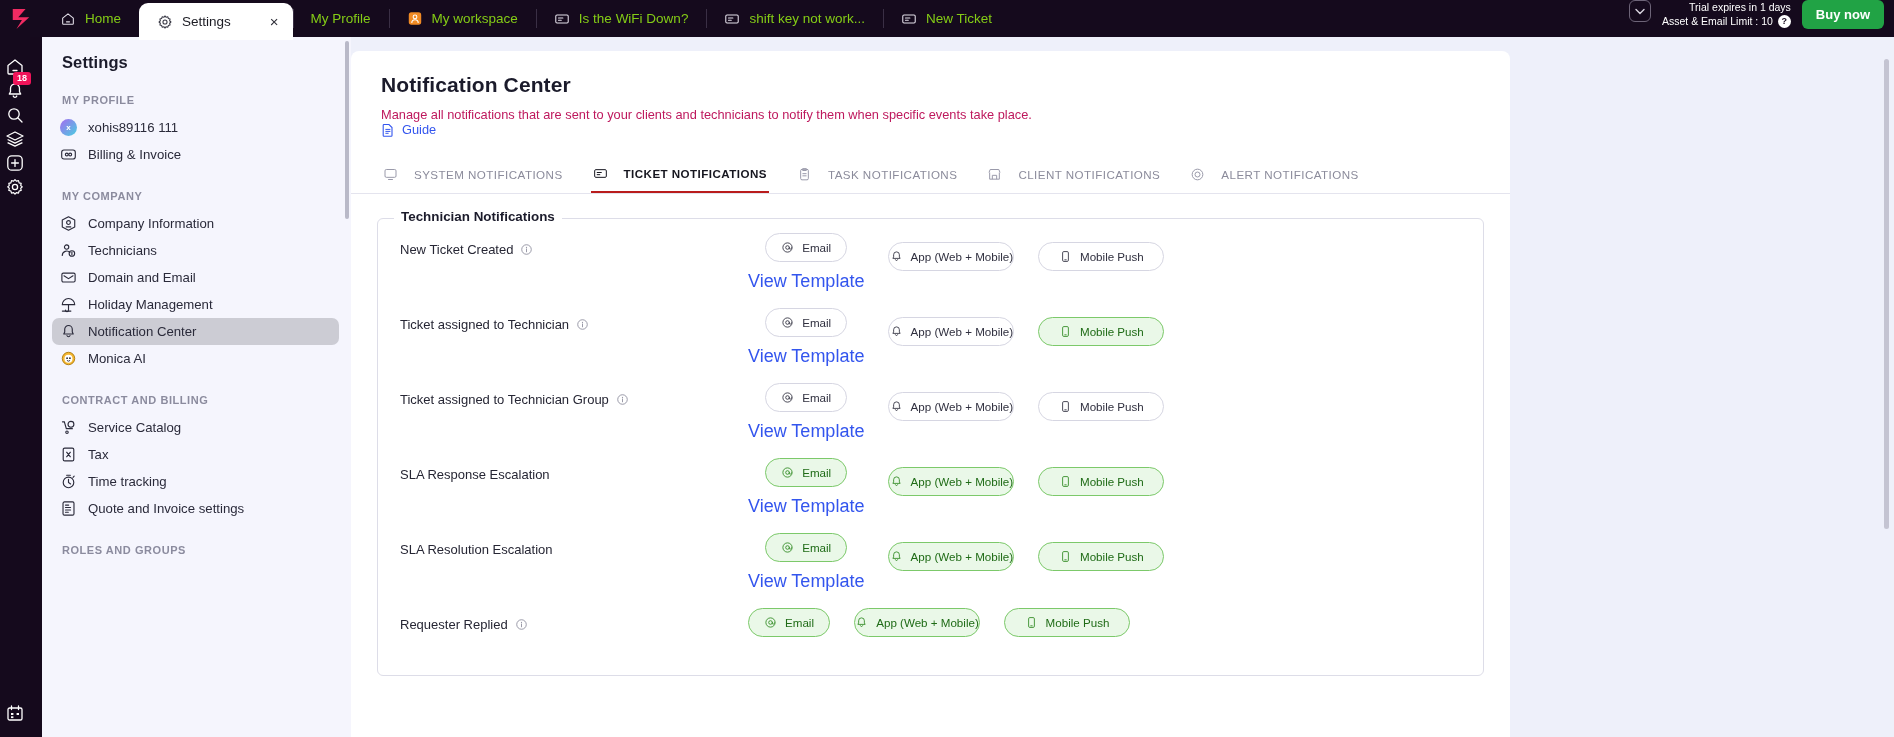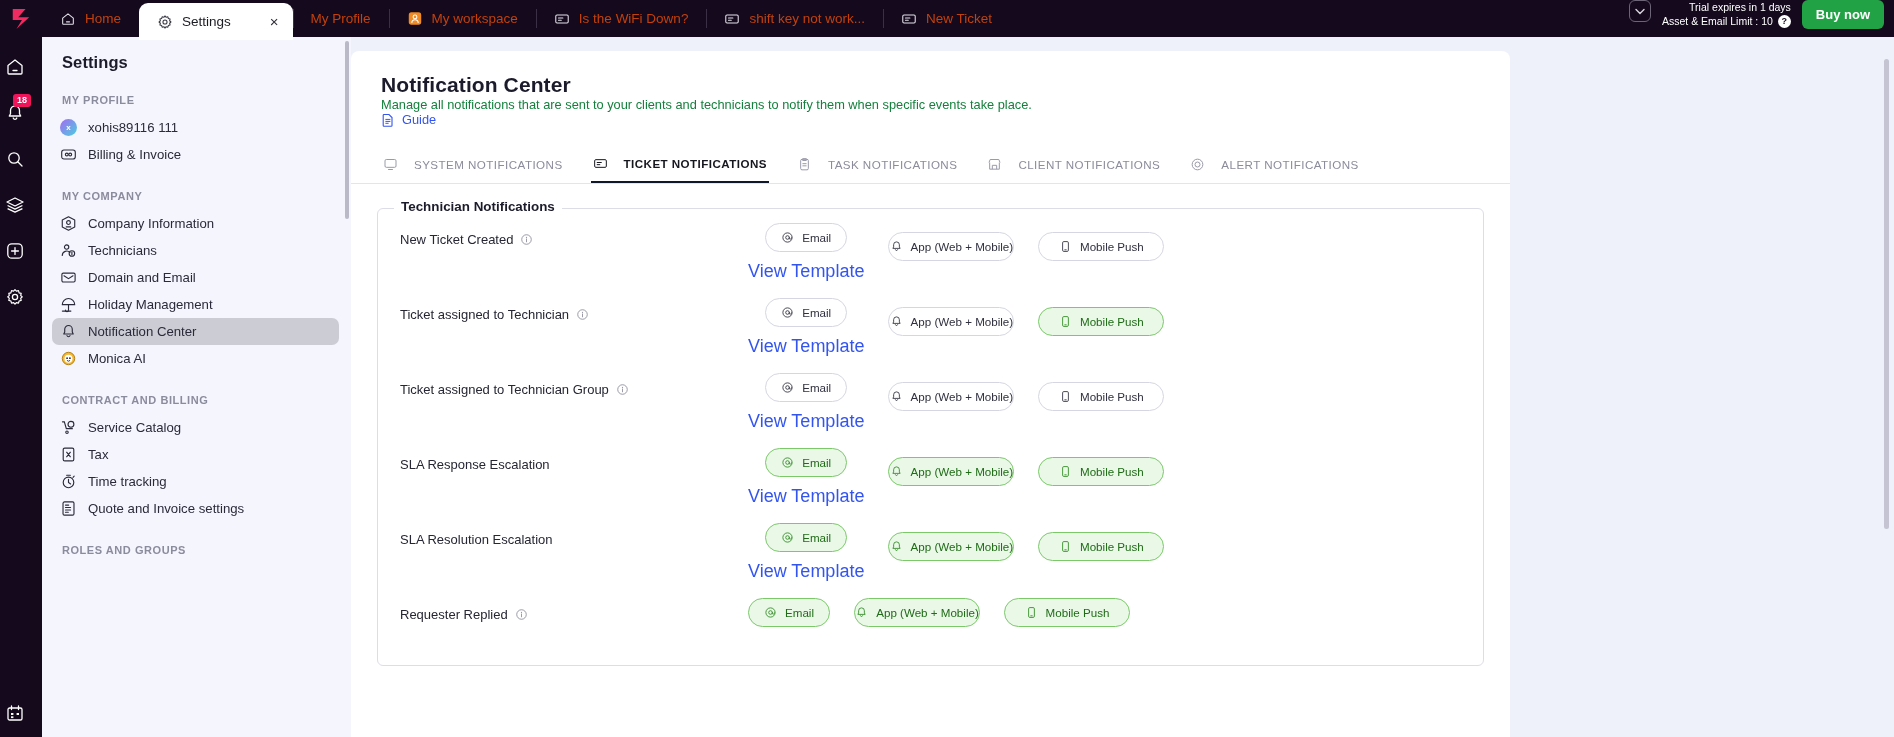--- a/index.html
+++ b/index.html
@@ -22,7 +22,7 @@
   .tabstrip { display: flex; align-items: stretch; height: 37px; flex: 1; position: relative; }
   .tab {
     display: flex; align-items: center; gap: 9px; padding: 0 18px;
-    color: #c2410c; font-size: 13.5px; white-space: nowrap; height: 37px;
+    color: #84cc16; font-size: 13.5px; white-space: nowrap; height: 37px;
     position: relative;
   }
   .tab + .tab::before {

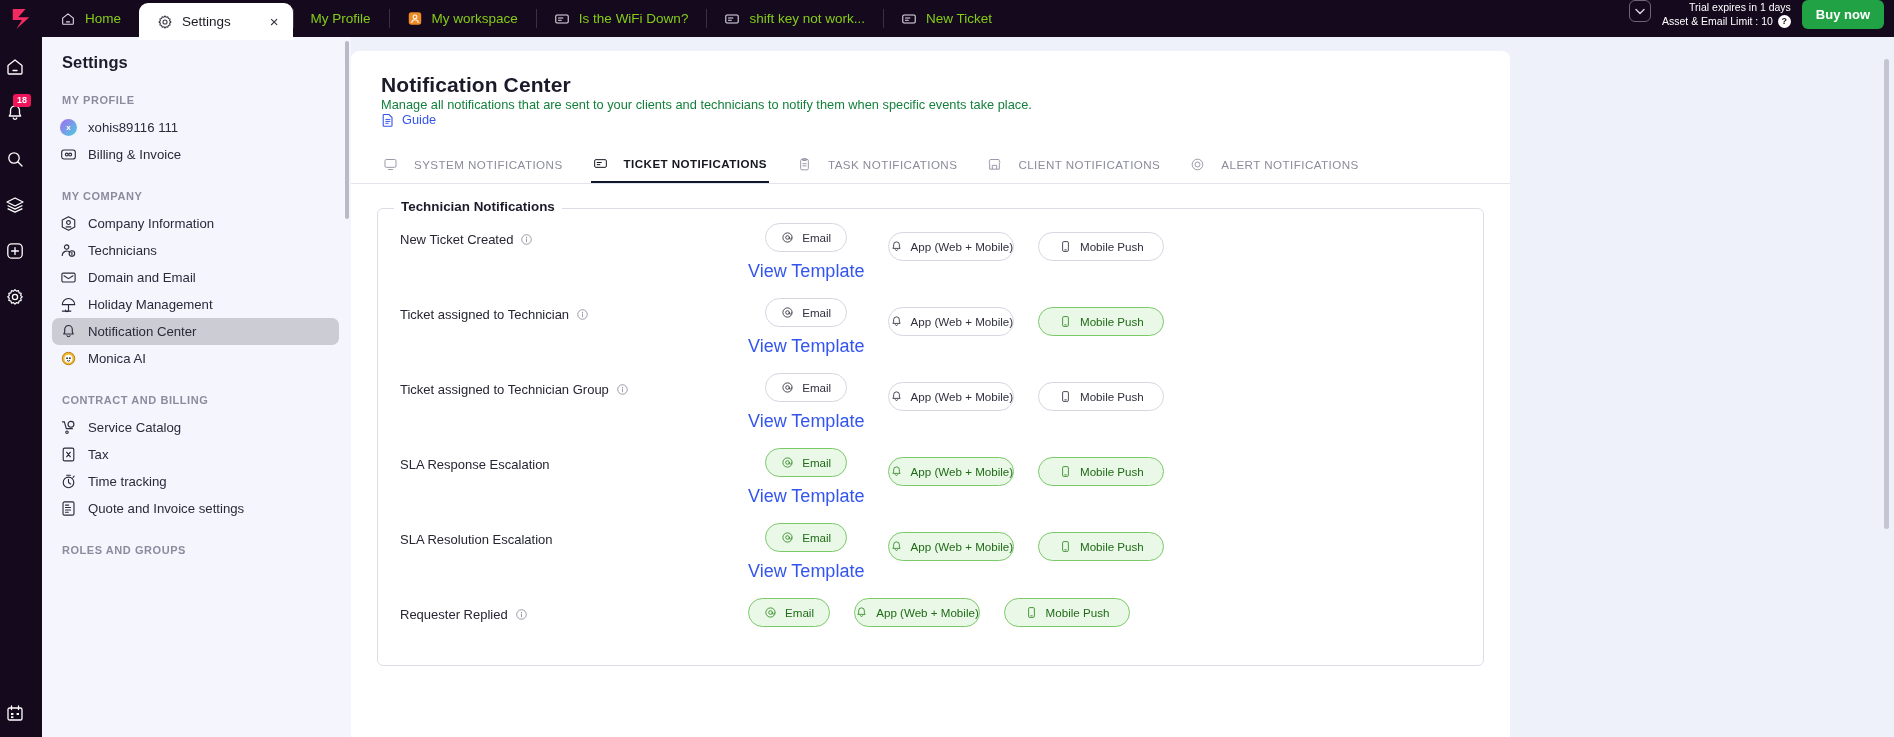--- a/index.html
+++ b/index.html
@@ -53,7 +53,7 @@
   #rail {
     position: absolute; left: 0; top: 37px; width: 30px; height: 700px;
     background: #150a1d; display: flex; flex-direction: column; align-items: center;
-    padding-top: 18px; gap: 22px; z-index: 30;
+    padding-top: 18px; z-index: 30;
   }
   .rail-ico { width: 24px; height: 24px; color: #ffffff; position: relative; display: flex;
               align-items: center; justify-content: center; }

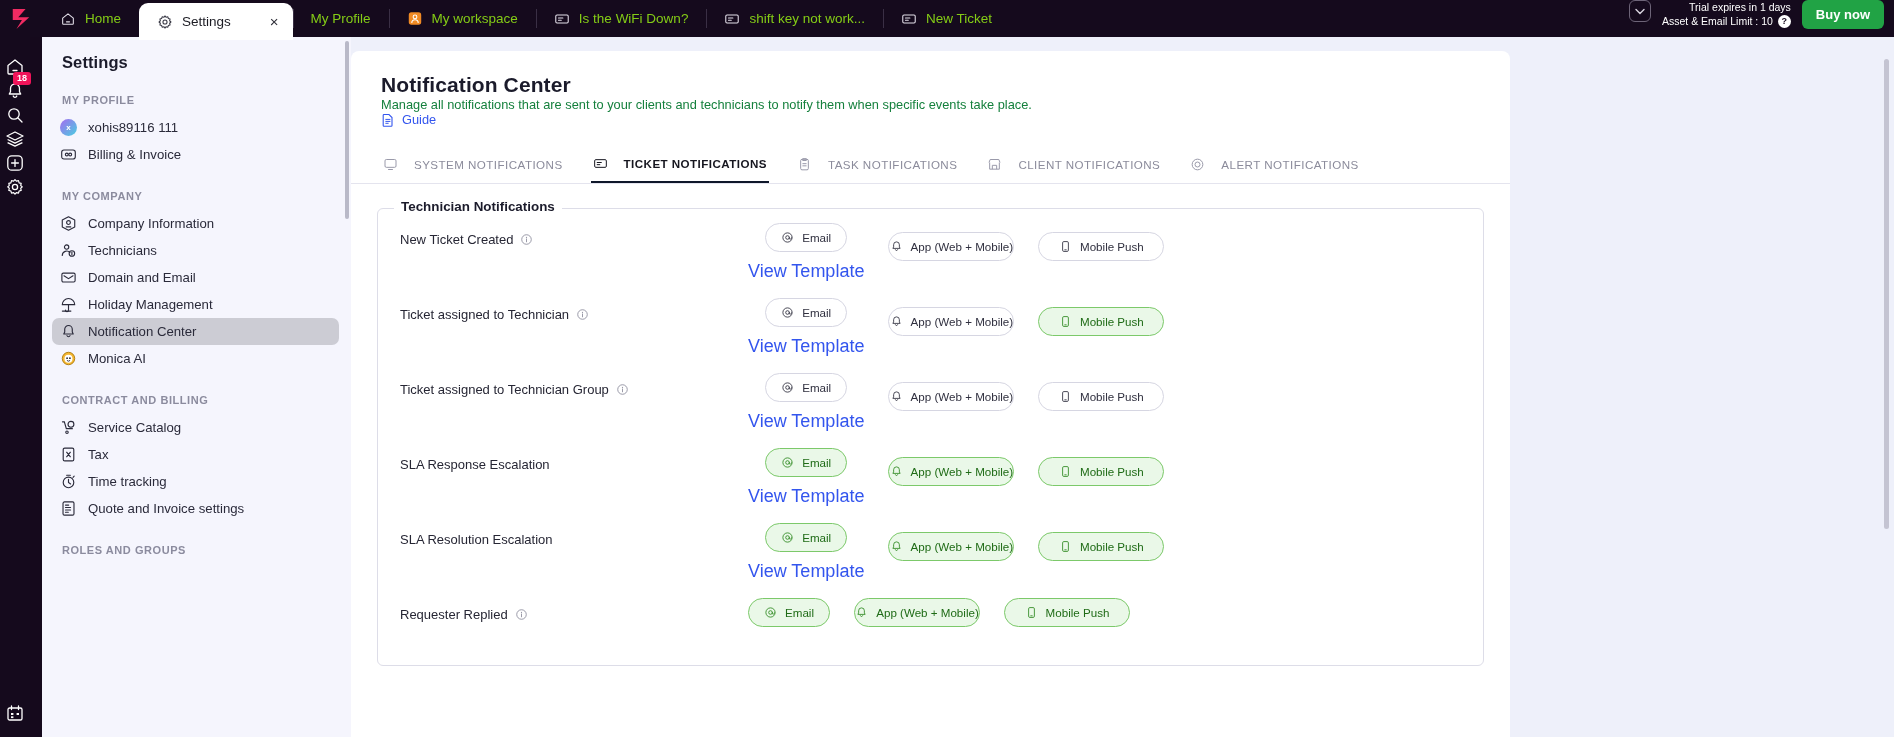--- a/index.html
+++ b/index.html
@@ -93,7 +93,7 @@
   }
   .card-head { padding: 22px 30px 0 30px; }
   .card-title { font-size: 21px; font-weight: 700; color: #1b1b2b; letter-spacing: .1px; }
-  .card-sub { font-size: 12.8px; color: #15803d; }
+  .card-sub { font-size: 12.8px; color: #be185d; margin-top: 10px; }
   .guide-link { display: flex; align-items: center; gap: 7px; color: #3355ee;
                 font-size: 12.8px; cursor: pointer; }
 

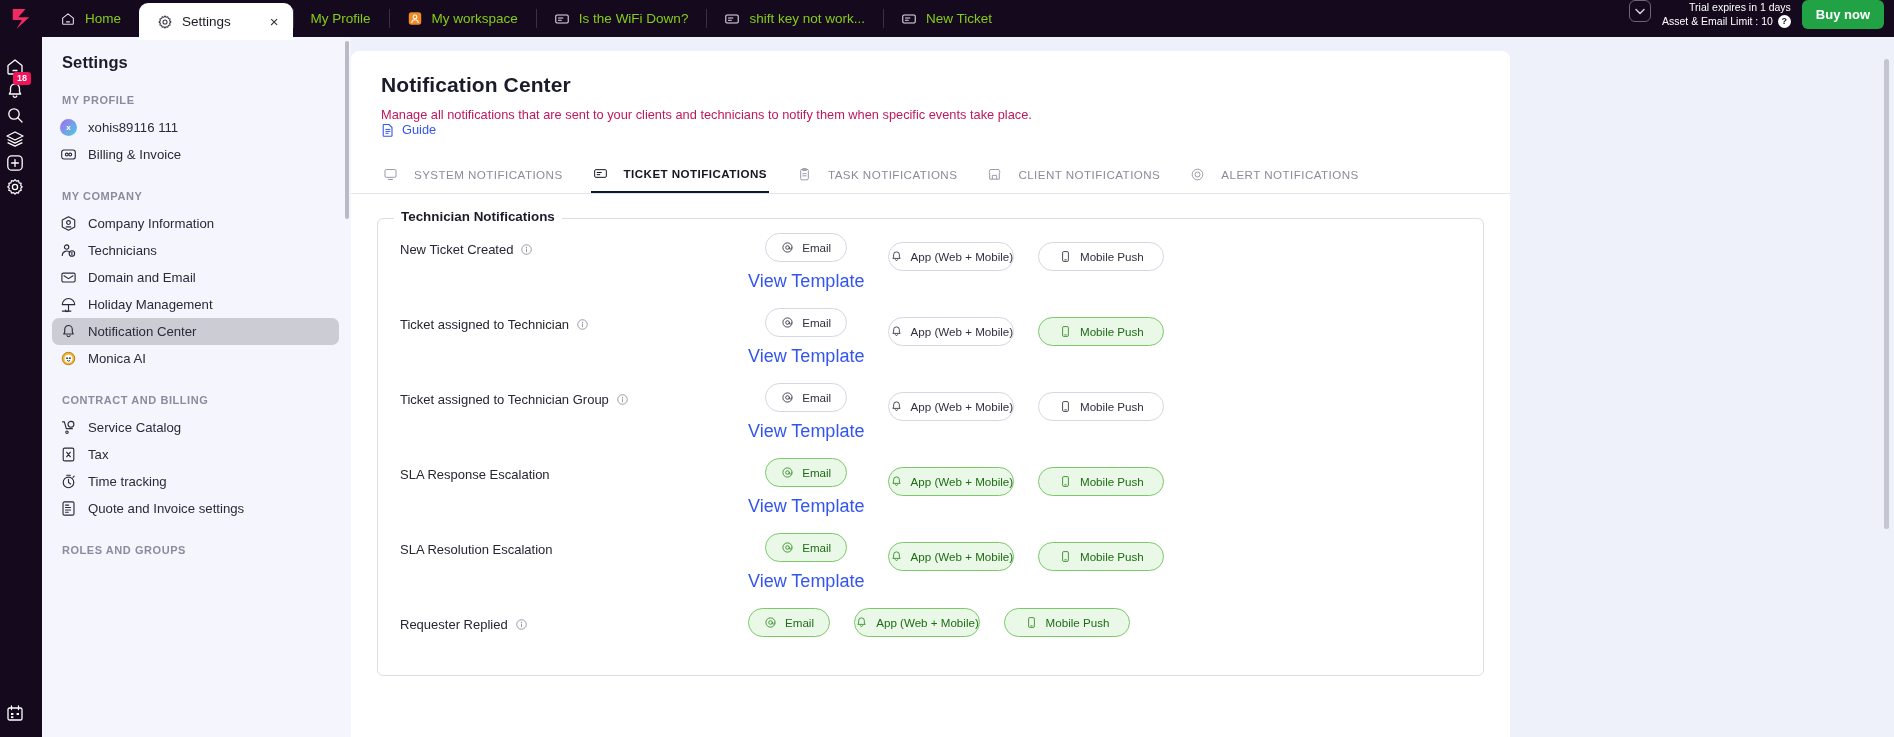--- a/index.html
+++ b/index.html
@@ -101,7 +101,7 @@
               margin-top: 18px; padding: 0 30px; }
   .ctab { display: flex; align-items: center; gap: 16px; padding: 11px 2px 10px 2px;
           font-size: 11.6px; letter-spacing: .45px; color: #8b8b9b; cursor: pointer; white-space: nowrap; }
-  .ctab.active { color: #16161f; font-weight: 700; border-bottom: 2px solid #0f172a; }
+  .ctab.active { color: #16161f; font-weight: 700; border-bottom: 2px solid #b91c1c; }
   .ctab .ct-ico { width: 15px; height: 15px; display: flex; align-items: center; justify-content: center; }
 
   

